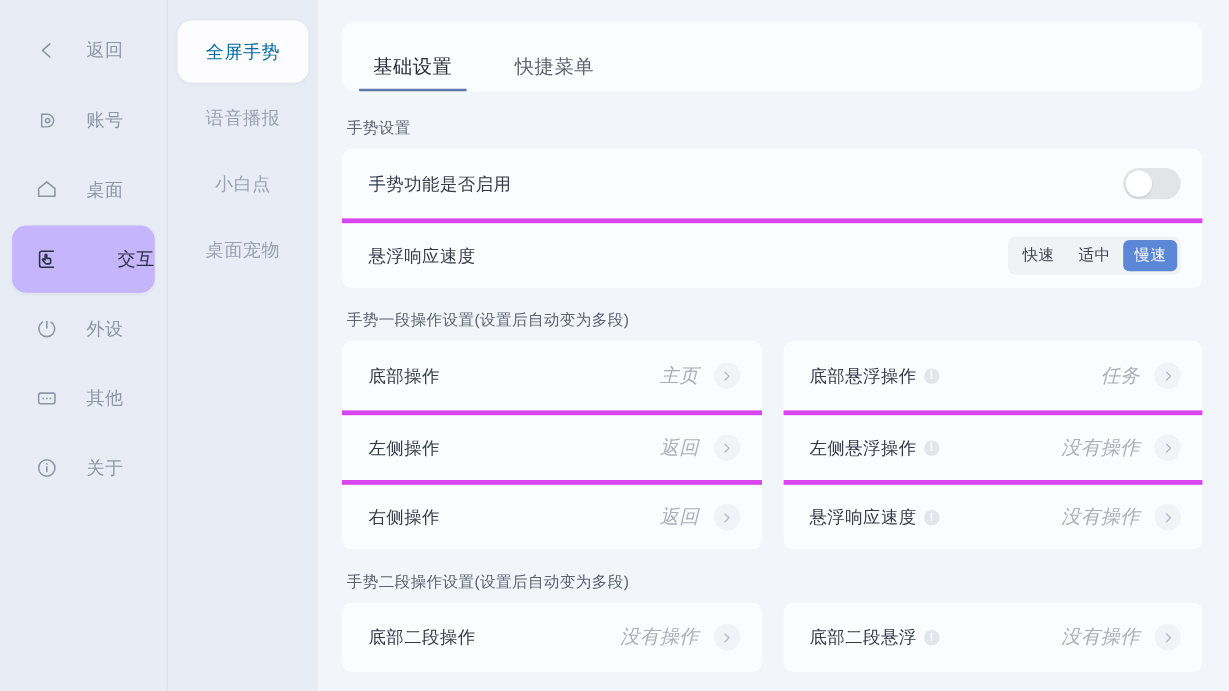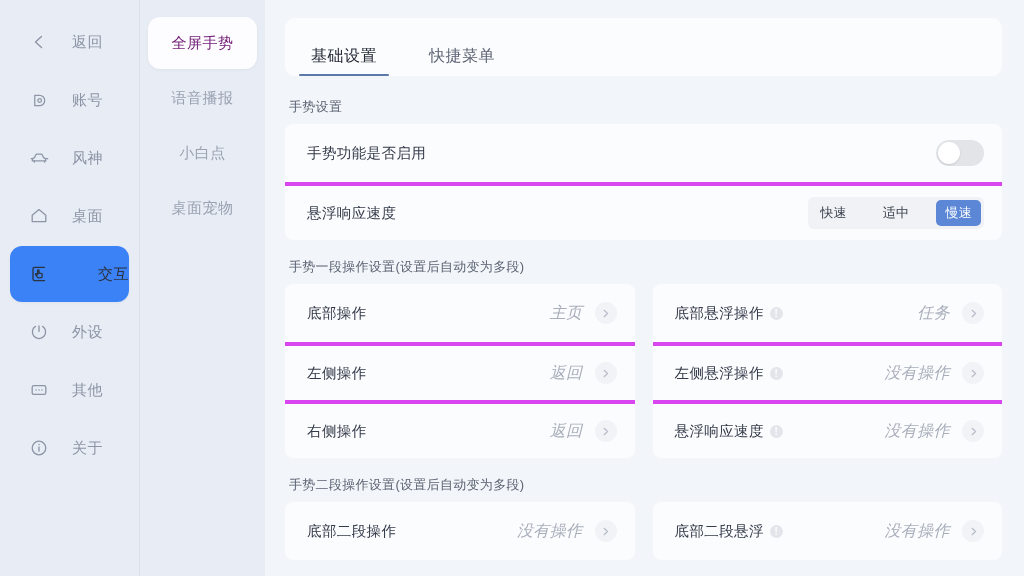--- a/index.html
+++ b/index.html
@@ -66,7 +66,7 @@
   }
   .sub-item.active {
     background: #fdfdff;
-    color: #701a75;
+    color: #0369a1;
     box-shadow: 0 1px 3px rgba(60,70,100,.06);
   }
 

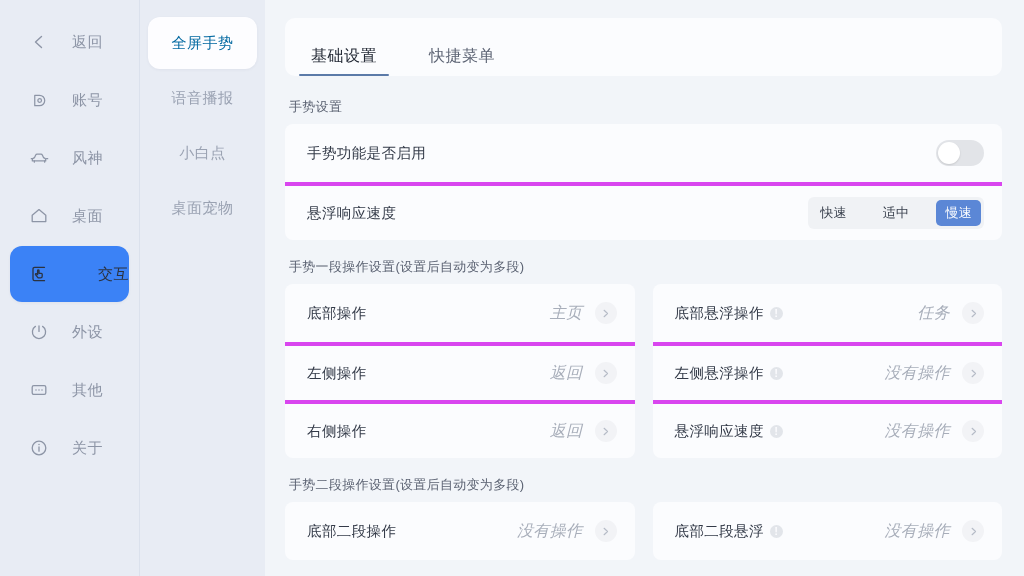--- a/index.html
+++ b/index.html
@@ -225,16 +225,6 @@
       <span class="lbl">账号</span>
     </div>
 
-    <div class="nav-item">
-      <span class="ico">
-        <svg width="21" height="21" viewBox="0 0 22 22" fill="none" stroke="currentColor" stroke-width="1.3" stroke-linecap="round" stroke-linejoin="round">
-            <path d="M3.5 13.5v-1.2c0-.6.3-1.1.8-1.4l1.4-.8 1.2-2.6c.3-.6.9-1 1.6-1h4c.7 0 1.3.4 1.6 1l1.2 2.6 1.4.8c.5.3.8.8.8 1.4v1.2z"></path>
-            <path d="M2.4 11.2h1.3M18.3 11.2h1.3"></path>
-            <path d="M5.6 13.5v1.4M16.4 13.5v1.4"></path>
-          </svg>
-      </span>
-      <span class="lbl">风神</span>
-    </div>
 
     <div class="nav-item">
       <span class="ico">

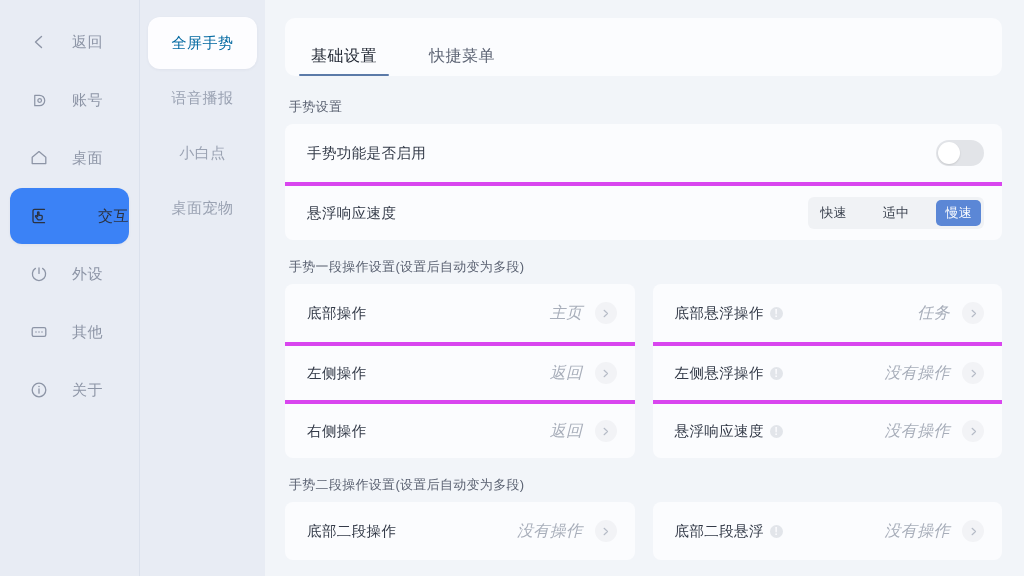--- a/index.html
+++ b/index.html
@@ -42,7 +42,7 @@
     color: #8d95a6;
     letter-spacing: .5px;
   }
-  .nav-item.active { background: #3b82f6; box-shadow: 0 1px 3px rgba(60,70,100,.06); gap: 48px; }
+  .nav-item.active { background: #c4b5fd; box-shadow: 0 1px 3px rgba(60,70,100,.06); gap: 48px; }
   .nav-item.active .ico { color: #2b3240; }
   .nav-item.active .lbl { color: #2b3240; }
   .nav-item.back { margin-top: 2px; }

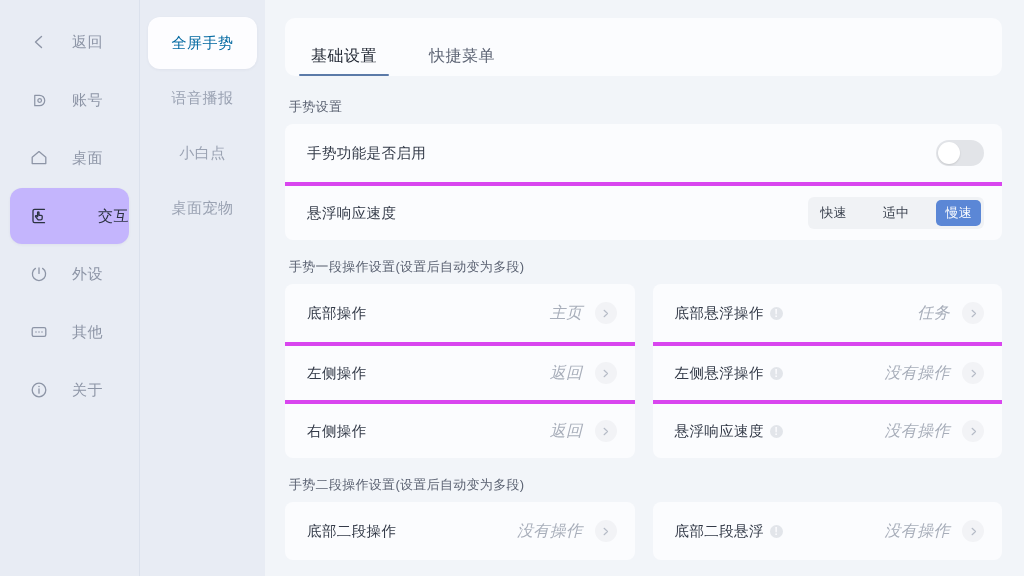--- a/index.html
+++ b/index.html
@@ -167,7 +167,7 @@
     background: #f0f2f5;
     border-radius: 6px;
     padding: 3px;
-    gap: 18px;
+    gap: 2px;
   }
   .seg {
     font-size: 13px;

